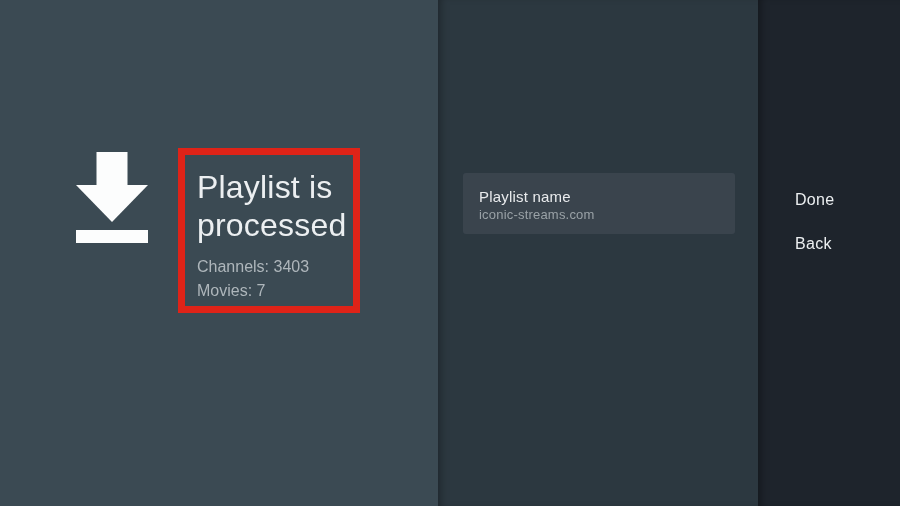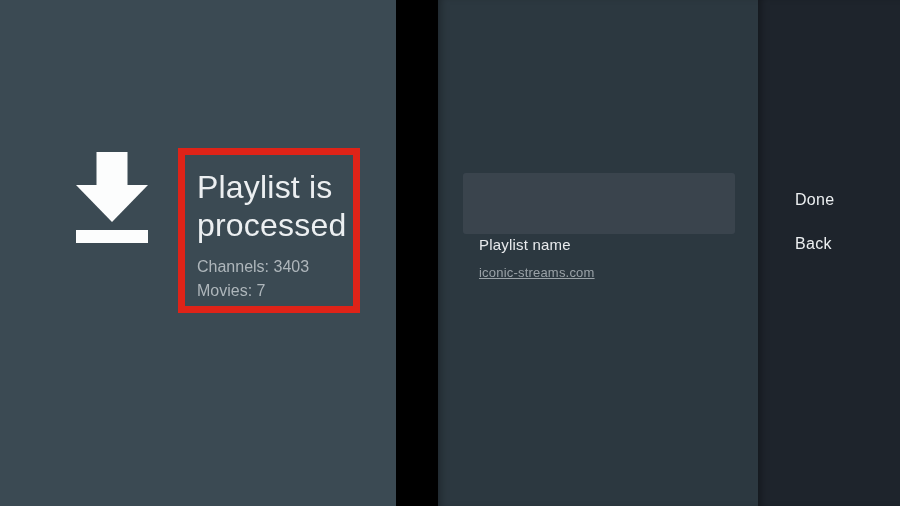--- a/index.html
+++ b/index.html
@@ -17,7 +17,7 @@
   
   .panel { position: absolute; top: 0; height: 506px; }
   .panel-left {
-    left: 0; width: 396px;
+    left: 0; width: 438px;
     background: var(--left-bg, #3b4a53);
   }
   .panel-middle {

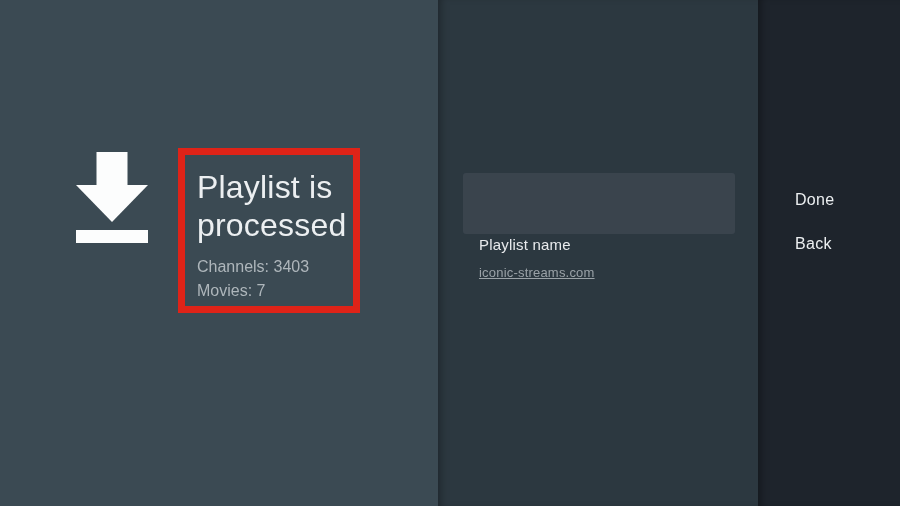--- a/index.html
+++ b/index.html
@@ -76,7 +76,6 @@
     line-height: 19px;
     color: var(--card-title, #e9ebed);
     letter-spacing: 0.2px;
-    margin-top: 48px;
   }
   .playlist-card .card-subtitle {
     margin-top: 10px;

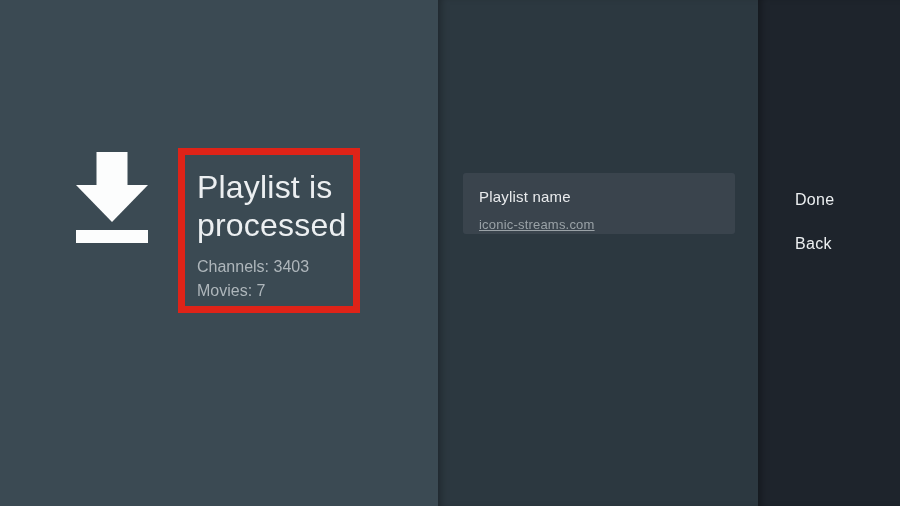--- a/index.html
+++ b/index.html
@@ -78,12 +78,11 @@
     letter-spacing: 0.2px;
   }
   .playlist-card .card-subtitle {
-    margin-top: 10px;
+    margin-top: 0;
     font-size: 13px;
     line-height: 17px;
     color: var(--card-subtitle, #9aa2a7);
     letter-spacing: 0.2px;
-    text-decoration: underline;
   }
   
   .action-button {

